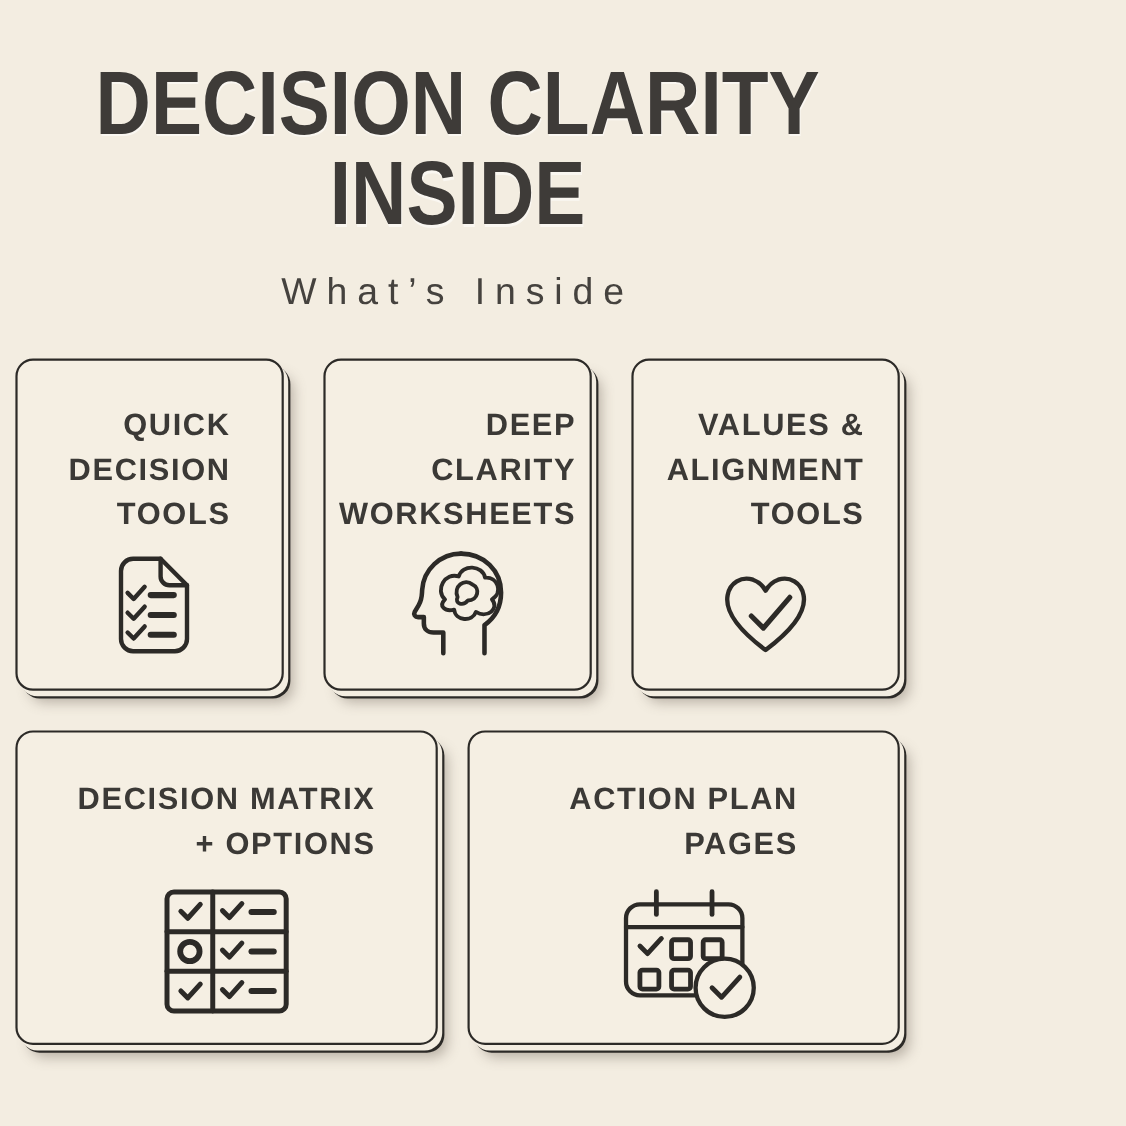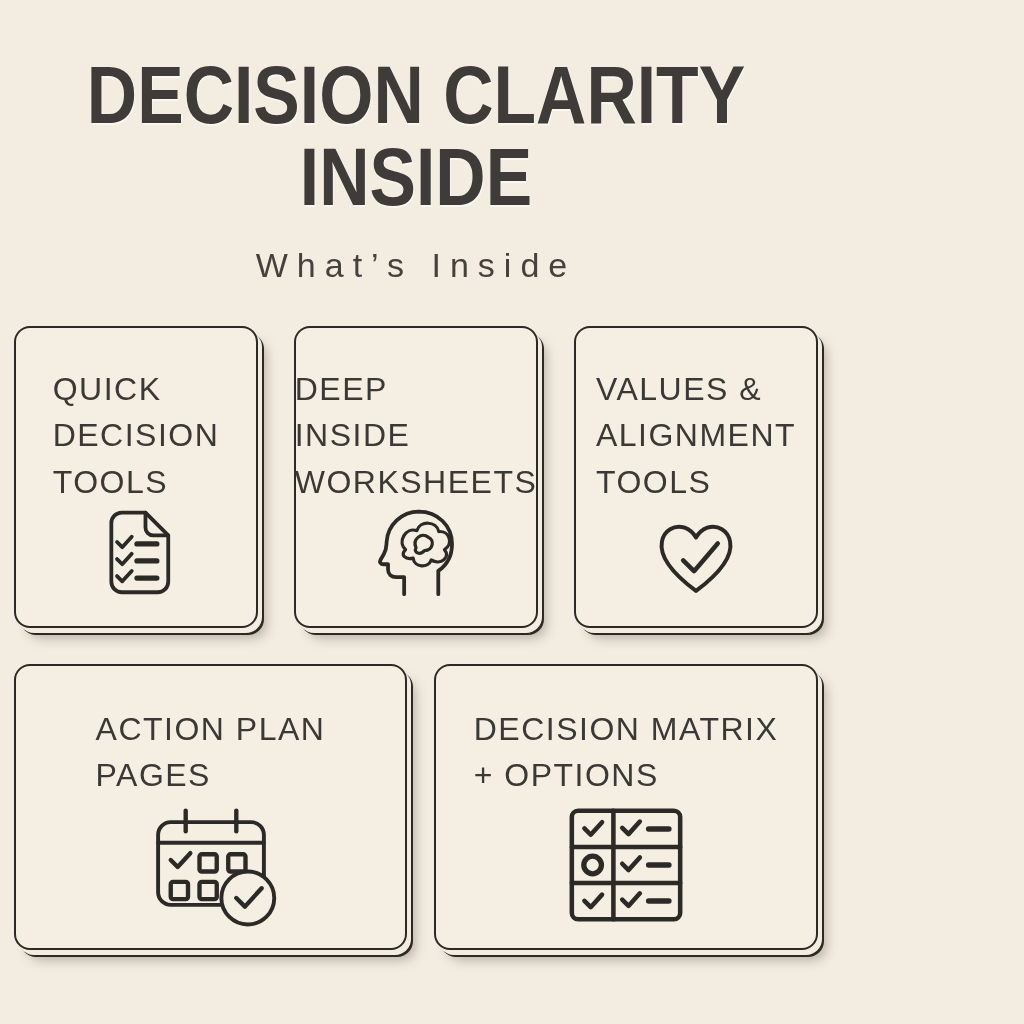--- a/index.html
+++ b/index.html
@@ -62,11 +62,11 @@
   .card.wide.w1{width:384px;}
   .card.wide.w2{width:393px;}
   .card-label{
-    font-size:32px;
-    font-weight:400;
+    font-size:28px;
+    font-weight:700;
     letter-spacing:1.5px;
     line-height:1.45;
-    text-align:left;
+    text-align:right;
     color:var(--text);
     white-space:pre-line;
   }

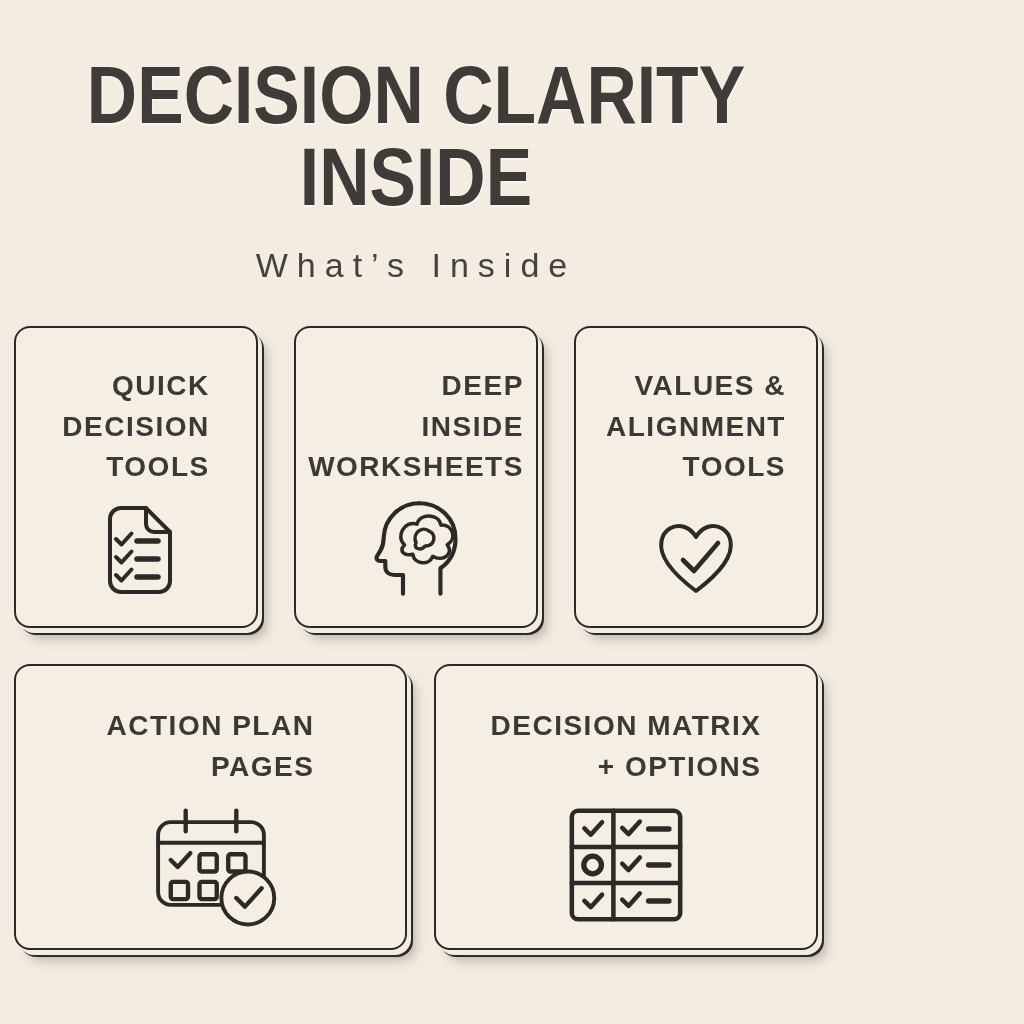--- a/index.html
+++ b/index.html
@@ -111,7 +111,7 @@
 
     <div class="card small">
       <div class="card-label">DEEP
-INSIDE
+CLARITY
 WORKSHEETS</div>
       <svg class="card-icon" width="104" height="104" viewBox="0 0 100 100">
         <g class="icon-stroke" stroke-width="4">

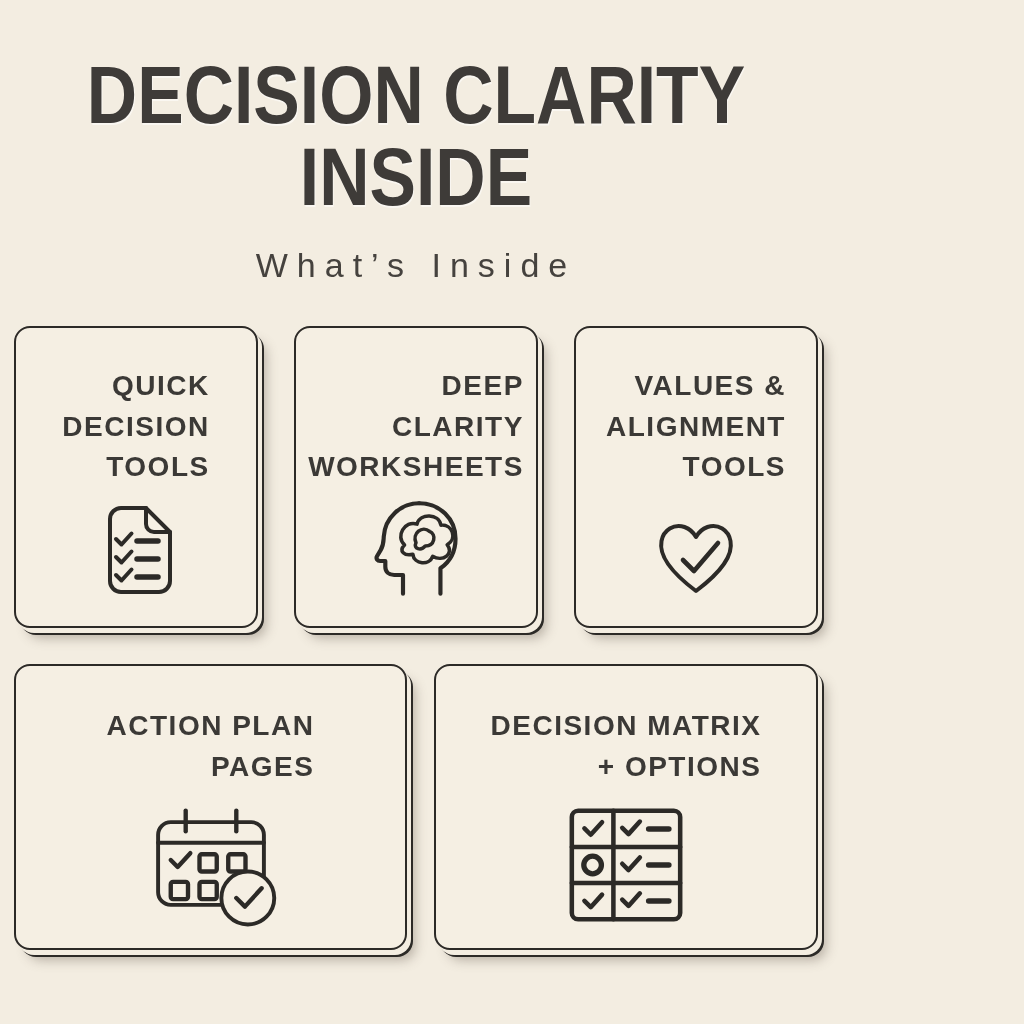--- a/index.html
+++ b/index.html
@@ -139,26 +139,6 @@
 
   <div class="row row2">
 
-    <div class="card wide w2">
-      <div class="card-label">ACTION PLAN
-PAGES</div>
-      <svg class="card-icon" width="138" height="129" viewBox="0 0 120 112">
-        <g class="icon-stroke" stroke-width="3.4">
-          <rect x="14" y="20" width="92" height="72" rx="11"></rect>
-          <path d="M38 10 V28" stroke-width="3.8"></path>
-          <path d="M82 10 V28" stroke-width="3.8"></path>
-          <path d="M14 38 H106"></path>
-          <path d="M25 53 l6 6 l11 -12" stroke-width="3.8"></path>
-          <rect x="50" y="48" width="15" height="15" rx="2" stroke-width="3.8"></rect>
-          <rect x="75" y="48" width="15" height="15" rx="2" stroke-width="3.8"></rect>
-          <rect x="25" y="72" width="15" height="15" rx="2" stroke-width="3.8"></rect>
-          <rect x="50" y="72" width="15" height="15" rx="2" stroke-width="3.8"></rect>
-          <circle cx="92" cy="86" r="23" fill="#f5efe3"></circle>
-          <path d="M82 86 l7.5 7.5 l14.5 -16" stroke-width="3.8"></path>
-        </g>
-      </svg>
-    </div>
-
     <div class="card wide w1">
       <div class="card-label">DECISION MATRIX
 + OPTIONS</div>
@@ -181,6 +161,26 @@
       </svg>
     </div>
 
+    <div class="card wide w2">
+      <div class="card-label">ACTION PLAN
+PAGES</div>
+      <svg class="card-icon" width="138" height="129" viewBox="0 0 120 112">
+        <g class="icon-stroke" stroke-width="3.4">
+          <rect x="14" y="20" width="92" height="72" rx="11"></rect>
+          <path d="M38 10 V28" stroke-width="3.8"></path>
+          <path d="M82 10 V28" stroke-width="3.8"></path>
+          <path d="M14 38 H106"></path>
+          <path d="M25 53 l6 6 l11 -12" stroke-width="3.8"></path>
+          <rect x="50" y="48" width="15" height="15" rx="2" stroke-width="3.8"></rect>
+          <rect x="75" y="48" width="15" height="15" rx="2" stroke-width="3.8"></rect>
+          <rect x="25" y="72" width="15" height="15" rx="2" stroke-width="3.8"></rect>
+          <rect x="50" y="72" width="15" height="15" rx="2" stroke-width="3.8"></rect>
+          <circle cx="92" cy="86" r="23" fill="#f5efe3"></circle>
+          <path d="M82 86 l7.5 7.5 l14.5 -16" stroke-width="3.8"></path>
+        </g>
+      </svg>
+    </div>
+
   </div>
 
 </div>

